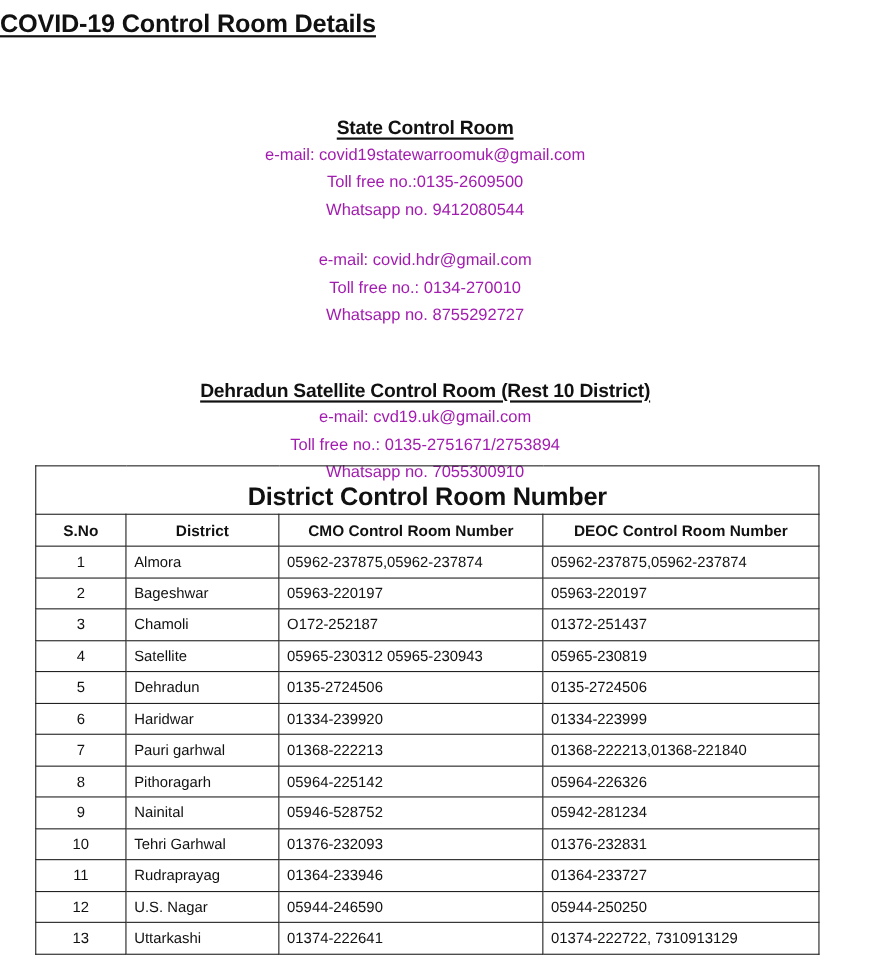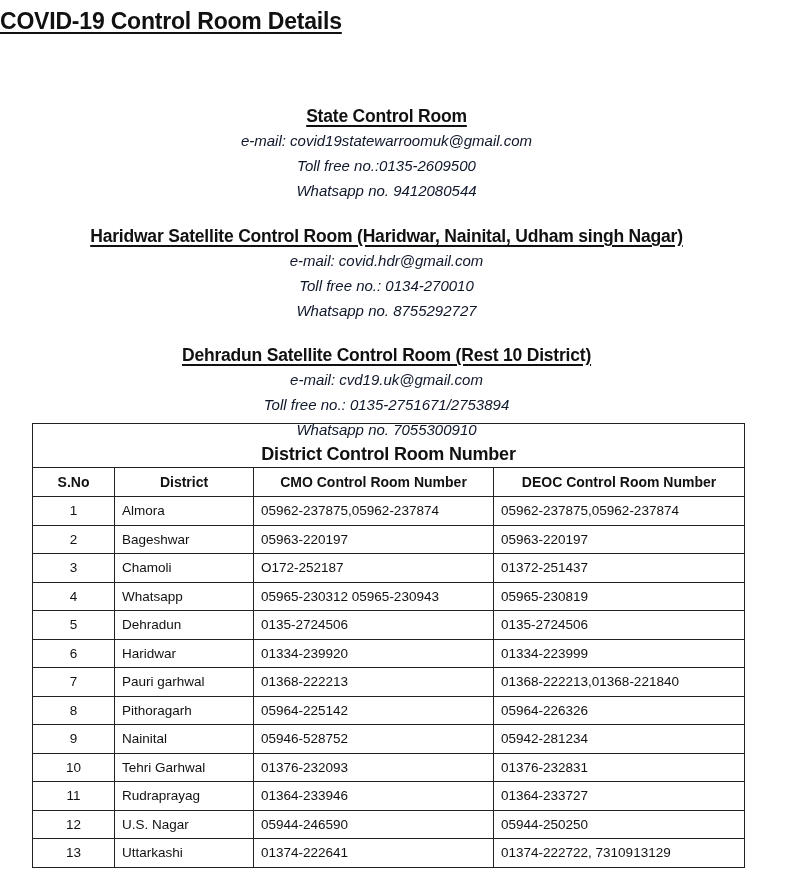--- a/index.html
+++ b/index.html
@@ -45,8 +45,7 @@
     .section-line {
       font-size: 15px;
       line-height: 25px;
-      color: #0f172a;
-      font-style: italic;
+      color: #a21caf;
     }
     #sec-state { top: 61px; }
     #sec-haridwar { top: 181px; }

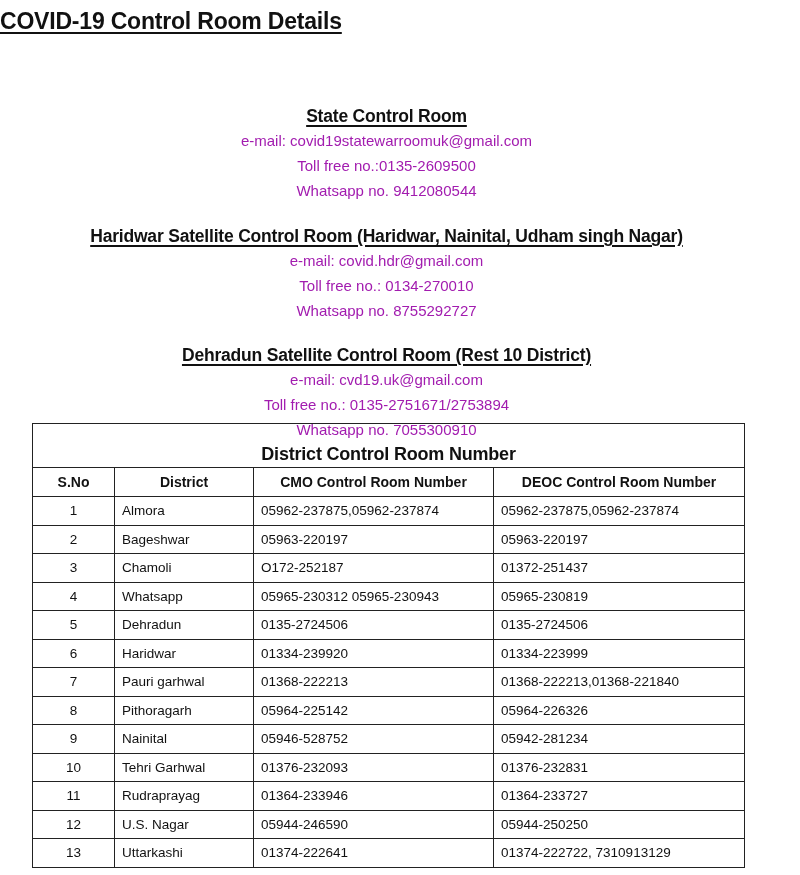--- a/index.html
+++ b/index.html
@@ -105,7 +105,6 @@
 </div>
 
 <div class="section" id="sec-haridwar">
-  <div class="section-title"><span>Haridwar Satellite Control Room (Haridwar, Nainital, Udham singh Nagar)</span></div>
   <div class="section-line">e-mail: covid.hdr@gmail.com</div>
   <div class="section-line">Toll free no.: 0134-270010</div>
   <div class="section-line">Whatsapp no. 8755292727</div>

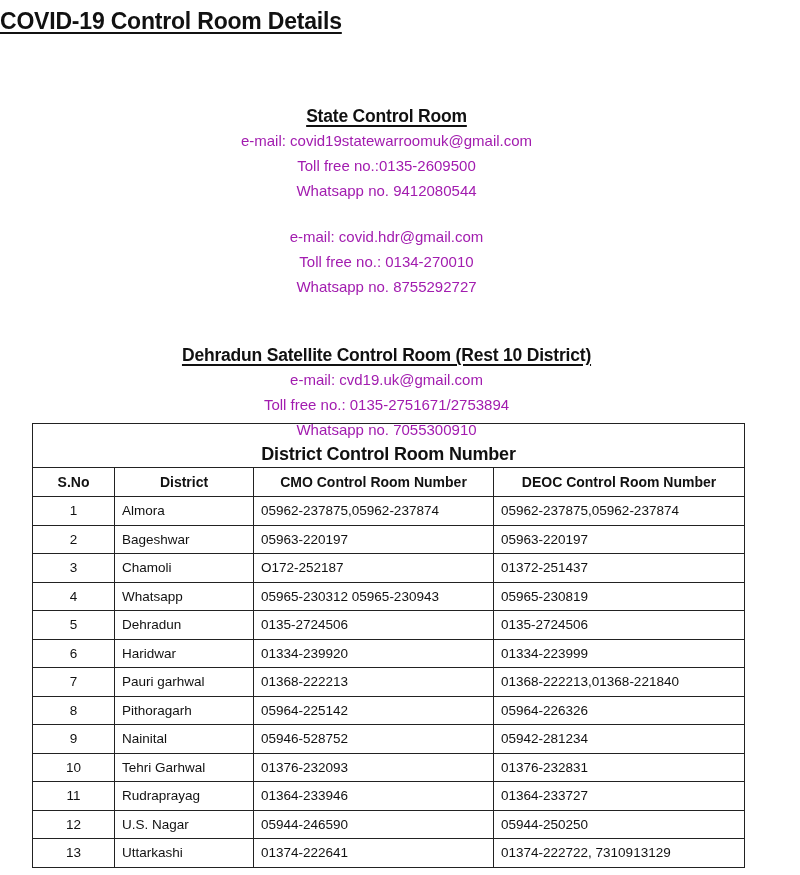--- a/index.html
+++ b/index.html
@@ -65,7 +65,7 @@
     }
     .tbl-title {
       height: 41px;
-      font-size: 18px;
+      font-size: 23px;
       font-weight: bold;
       text-align: center;
       vertical-align: bottom;

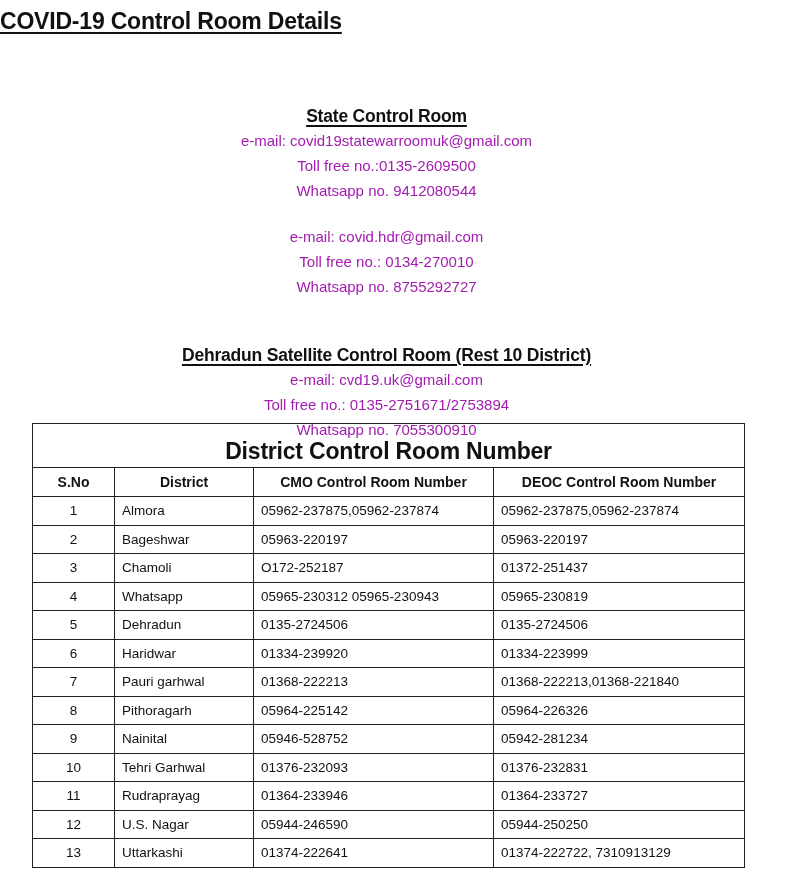--- a/index.html
+++ b/index.html
@@ -156,7 +156,7 @@
       </tr>
       <tr class="row">
         <td class="c-sno">4</td>
-        <td class="c-txt">Whatsapp</td>
+        <td class="c-txt">Satellite</td>
         <td class="c-txt">05965-230312 05965-230943</td>
         <td class="c-txt">05965-230819</td>
       </tr>

